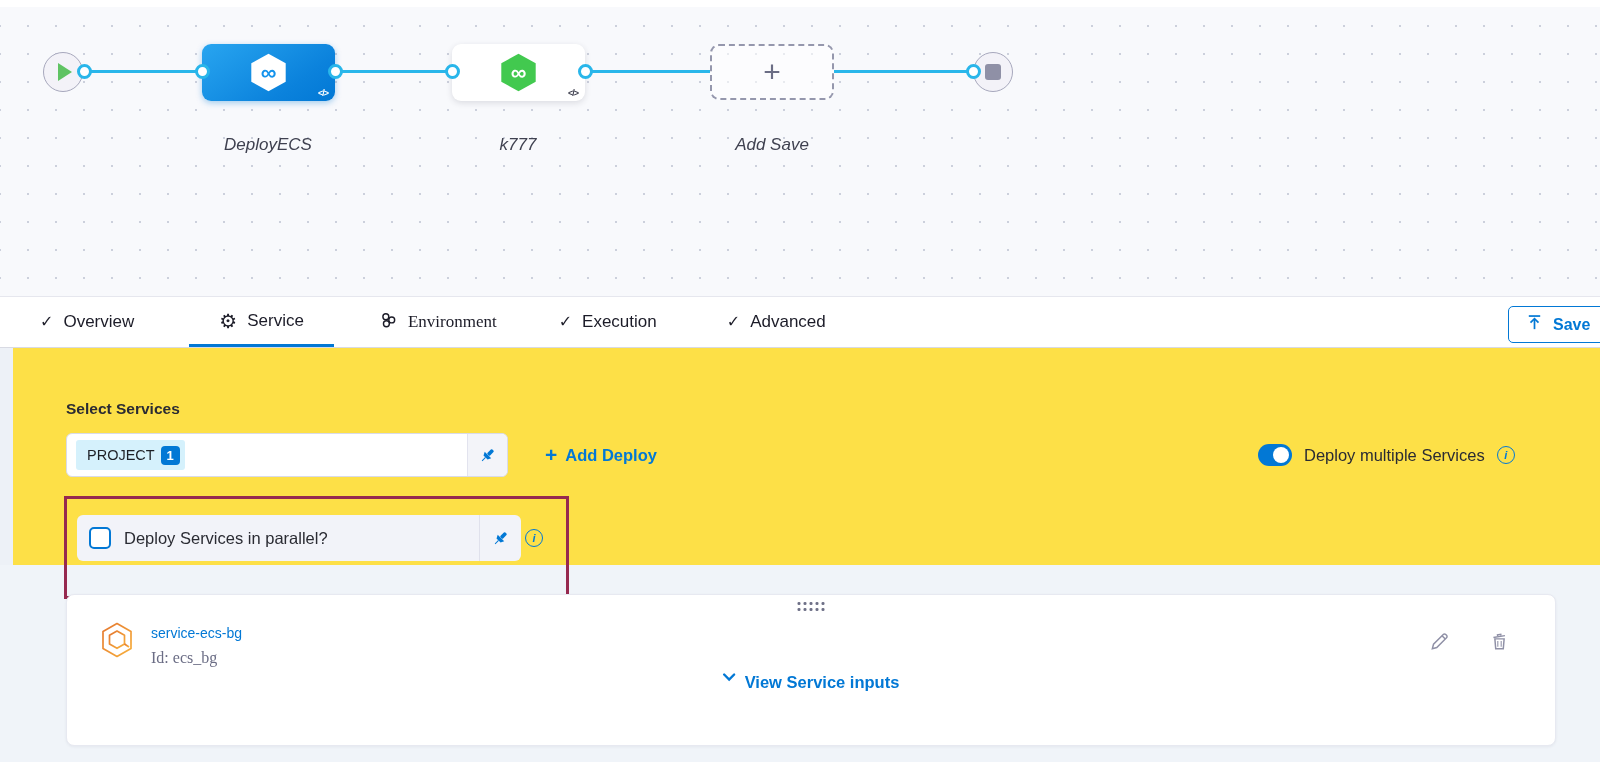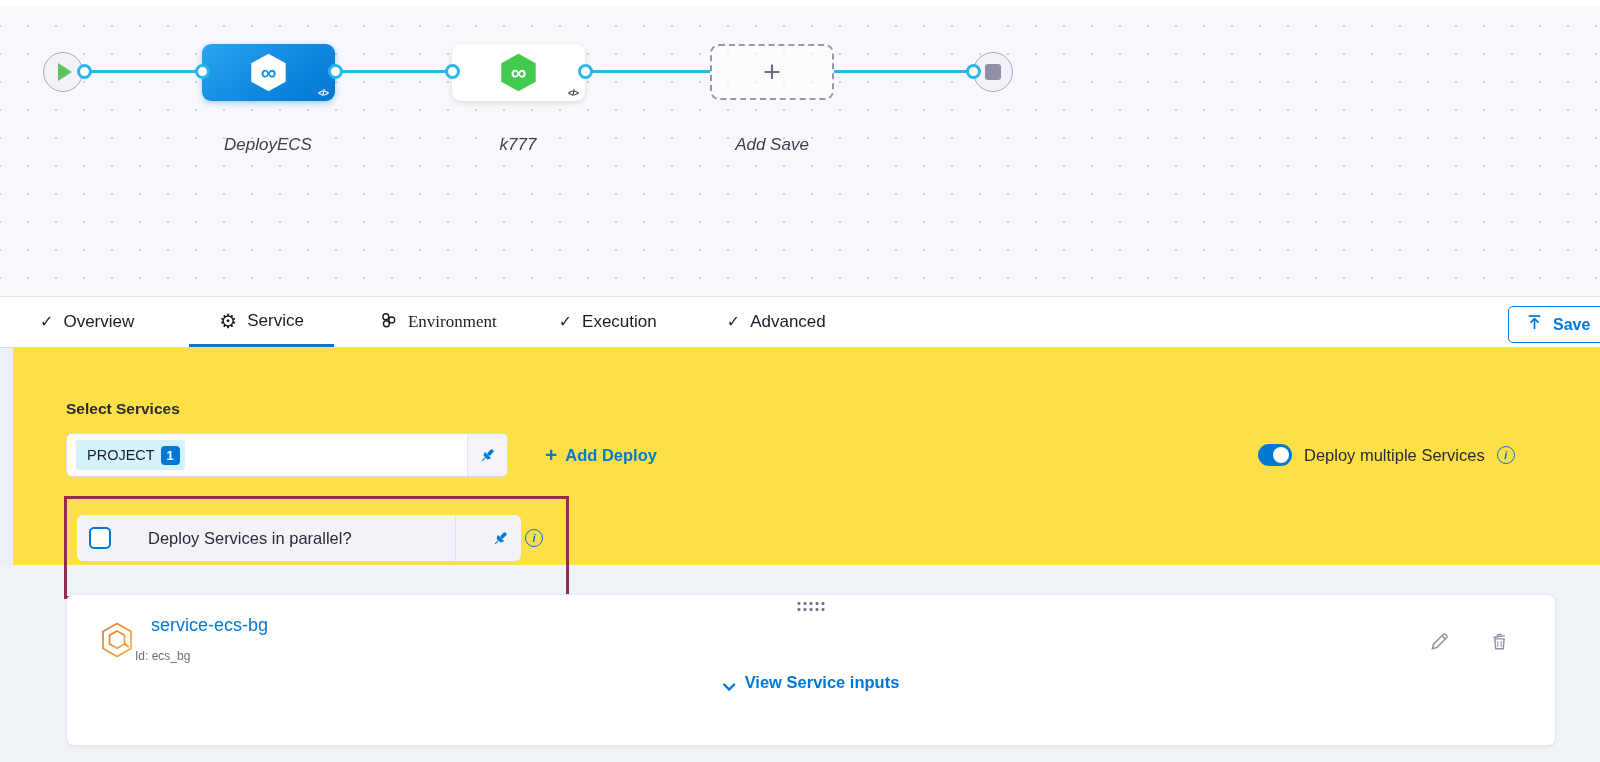--- a/index.html
+++ b/index.html
@@ -83,7 +83,7 @@
   .highlight-box{position:absolute;left:64px;top:148px;width:505px;height:103px;
     border:3px solid var(--highlight);}
   .parallel-field{position:absolute;left:10px;top:16px;width:444px;height:46px;background:#f2f3f9;
-    border-radius:6px;display:flex;align-items:center;gap:24px;}
+    border-radius:6px;display:flex;align-items:center;}
   .checkbox{margin-left:12px;width:22px;height:22px;border:2px solid var(--accent);border-radius:5px;
     background:#fff;cursor:pointer;}
   .parallel-label{margin-left:13px;font-size:16.5px;color:#2a2b33;}

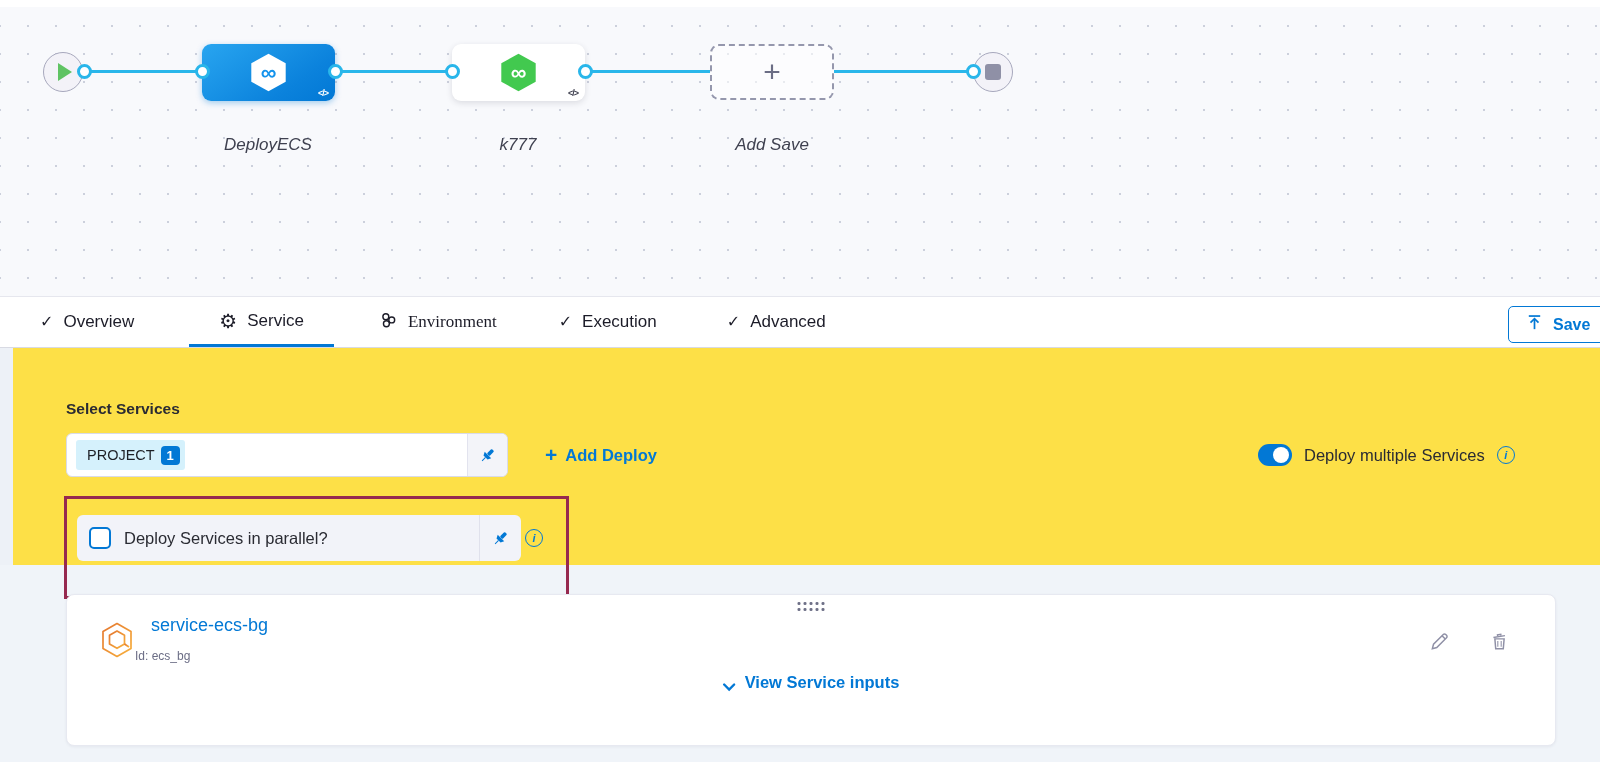--- a/index.html
+++ b/index.html
@@ -98,7 +98,7 @@
     display:grid;grid-template-columns:repeat(5,3px);grid-auto-rows:3px;gap:3px;cursor:grab;}
   .drag-handle span{width:2.6px;height:2.6px;background:#6e7087;border-radius:50%;}
   .svc-icon{position:absolute;left:32px;top:26px;}
-  .svc-title{position:absolute;left:84px;top:20px;font-size:18px;font-weight:500;color:var(--accent);cursor:pointer;}
+  .svc-title{position:absolute;left:84px;top:30px;font-size:14px;font-weight:500;color:var(--accent);cursor:pointer;}
   .svc-id{position:absolute;left:68px;top:54px;font-size:12px;color:var(--muted);}
   .icon-btn{position:absolute;top:34px;width:24px;height:24px;display:flex;align-items:center;justify-content:center;cursor:pointer;}
   .icon-btn.edit{left:1360px;} .icon-btn.del{left:1420px;}

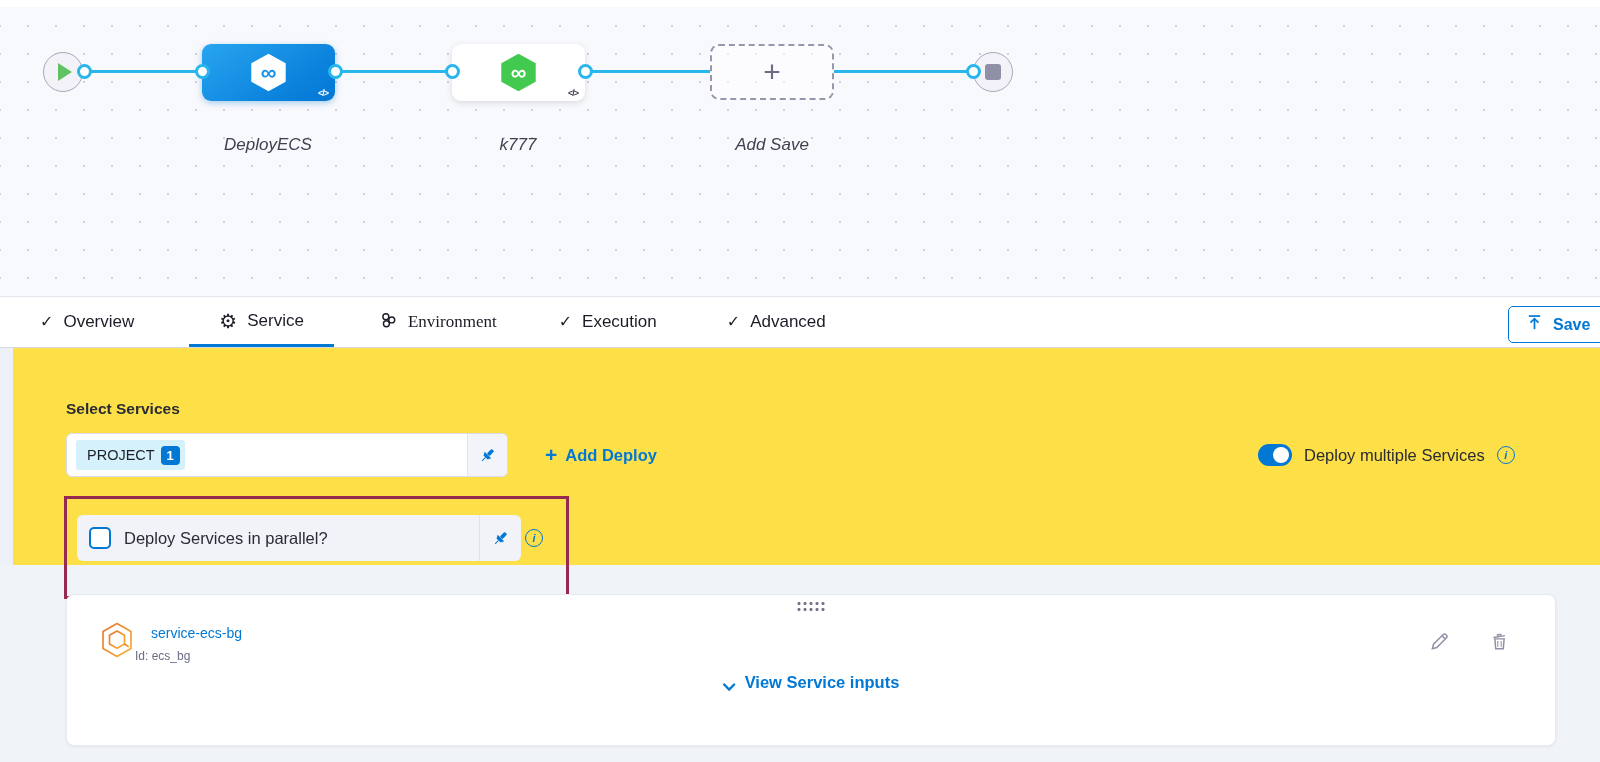--- a/index.html
+++ b/index.html
@@ -99,7 +99,7 @@
   .drag-handle span{width:2.6px;height:2.6px;background:#6e7087;border-radius:50%;}
   .svc-icon{position:absolute;left:32px;top:26px;}
   .svc-title{position:absolute;left:84px;top:30px;font-size:14px;font-weight:500;color:var(--accent);cursor:pointer;}
-  .svc-id{position:absolute;left:68px;top:54px;font-size:12px;color:var(--muted);}
+  .svc-id{position:absolute;left:84px;top:54px;font-size:16px;color:var(--muted);font-family:Liberation Serif, serif;}
   .icon-btn{position:absolute;top:34px;width:24px;height:24px;display:flex;align-items:center;justify-content:center;cursor:pointer;}
   .icon-btn.edit{left:1360px;} .icon-btn.del{left:1420px;}
   .view-inputs{position:absolute;left:50%;top:78px;transform:translateX(-50%);

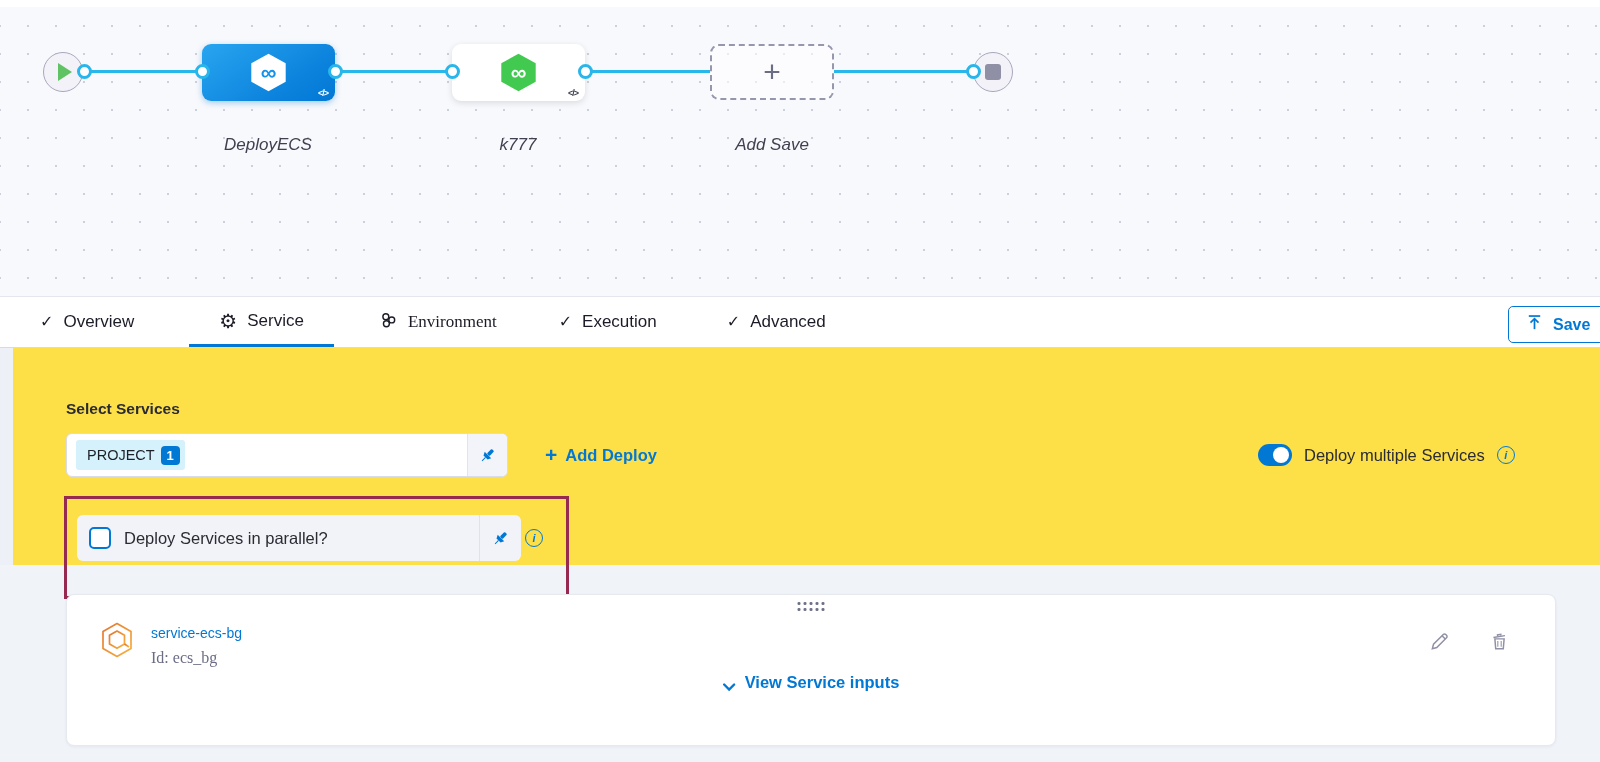--- a/index.html
+++ b/index.html
@@ -103,7 +103,7 @@
   .icon-btn{position:absolute;top:34px;width:24px;height:24px;display:flex;align-items:center;justify-content:center;cursor:pointer;}
   .icon-btn.edit{left:1360px;} .icon-btn.del{left:1420px;}
   .view-inputs{position:absolute;left:50%;top:78px;transform:translateX(-50%);
-    display:flex;align-items:flex-end;gap:9px;color:var(--accent);font-size:16.5px;font-weight:700;cursor:pointer;}
+    display:flex;align-items:flex-start;gap:9px;color:var(--accent);font-size:16.5px;font-weight:700;cursor:pointer;}
 </style>
 </head>
 <body>

